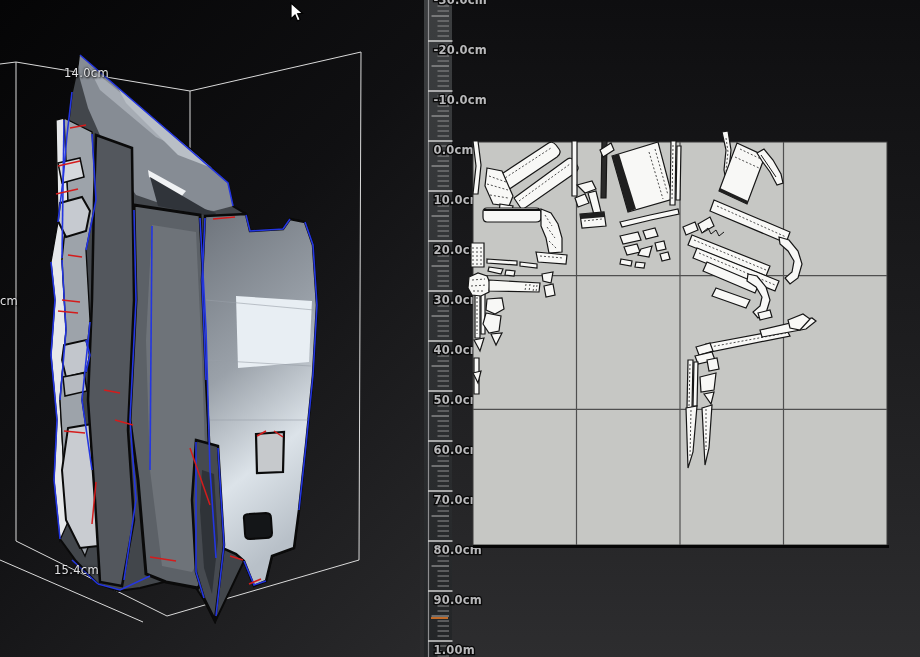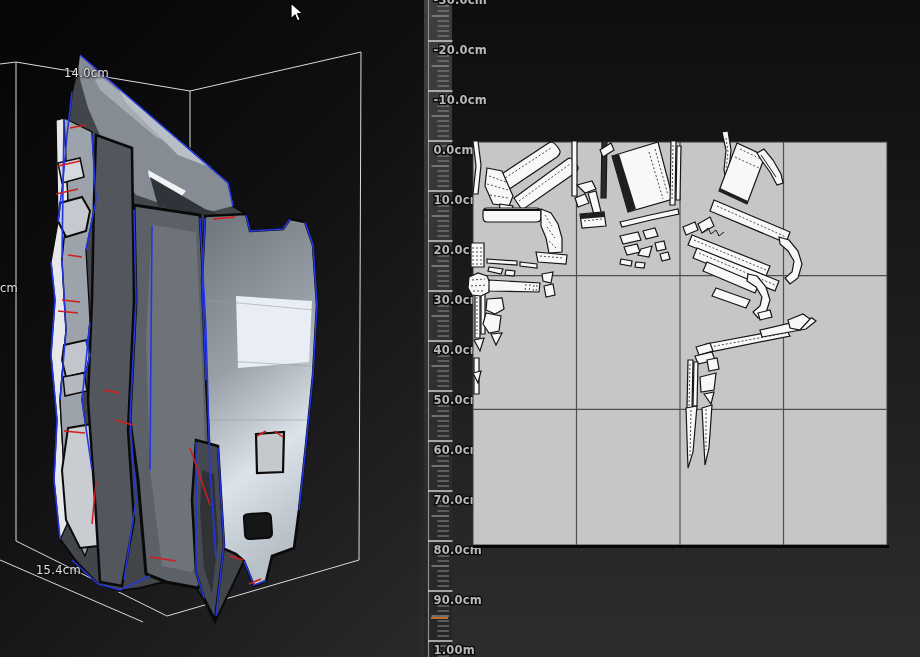--- a/index.html
+++ b/index.html
@@ -110,7 +110,7 @@
         </g>
     </svg>
     <div class="dim-label" style="left:64px;top:66px">14.0cm</div>
-    <div class="dim-label" style="left:0px;top:281px">cm</div>
+    <div class="dim-label" style="left:0px;top:294px">cm</div>
     <div class="dim-label" style="left:36px;top:563px">15.4cm</div>
   </div>
 

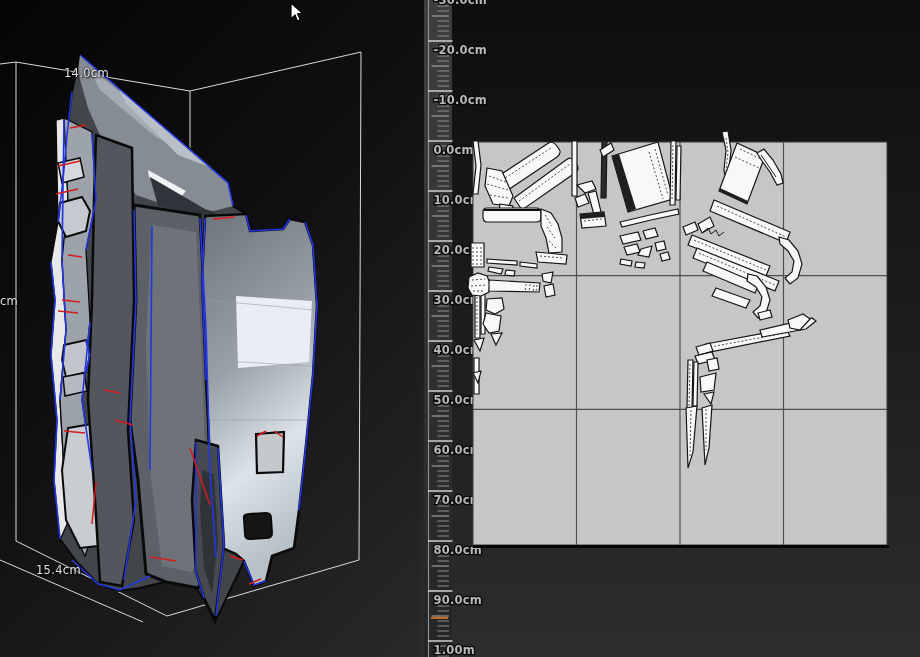--- a/index.html
+++ b/index.html
@@ -111,7 +111,7 @@
     </svg>
     <div class="dim-label" style="left:64px;top:66px">14.0cm</div>
     <div class="dim-label" style="left:0px;top:294px">cm</div>
-    <div class="dim-label" style="left:36px;top:563px">15.4cm</div>
+    <div class="dim-label" style="left:54px;top:563px">15.4cm</div>
   </div>
 
   <div id="right-panel">

